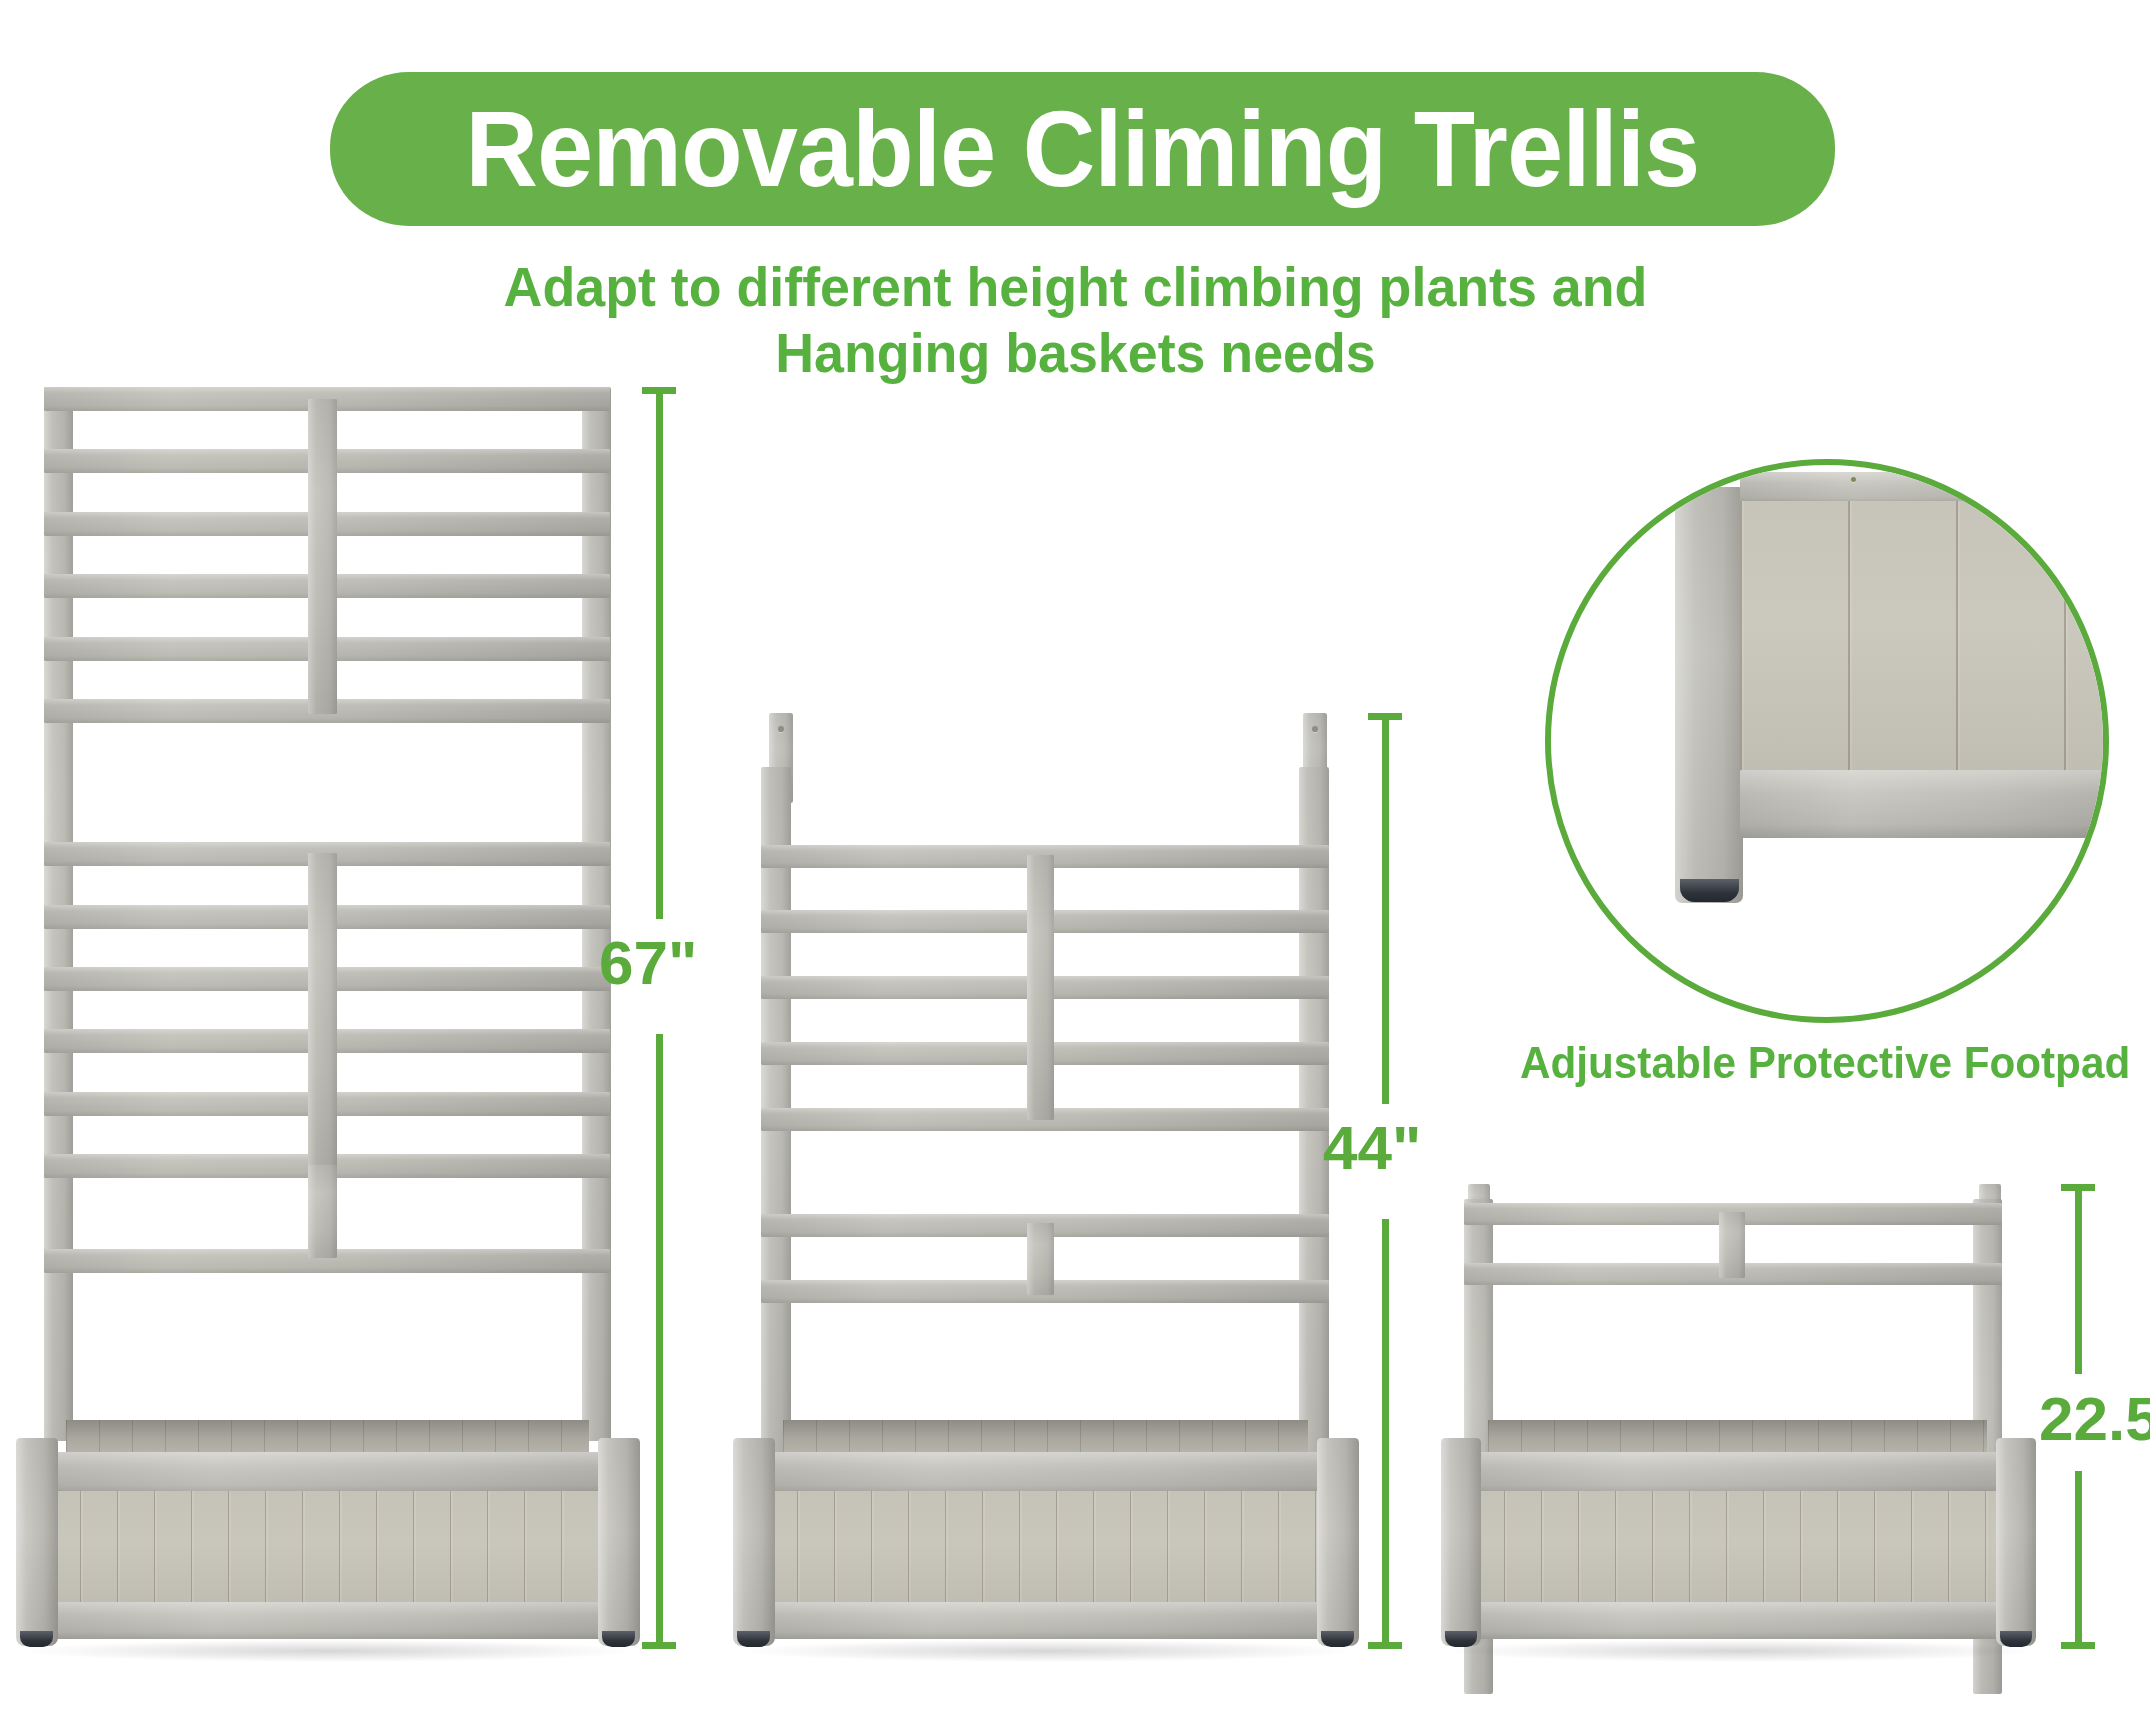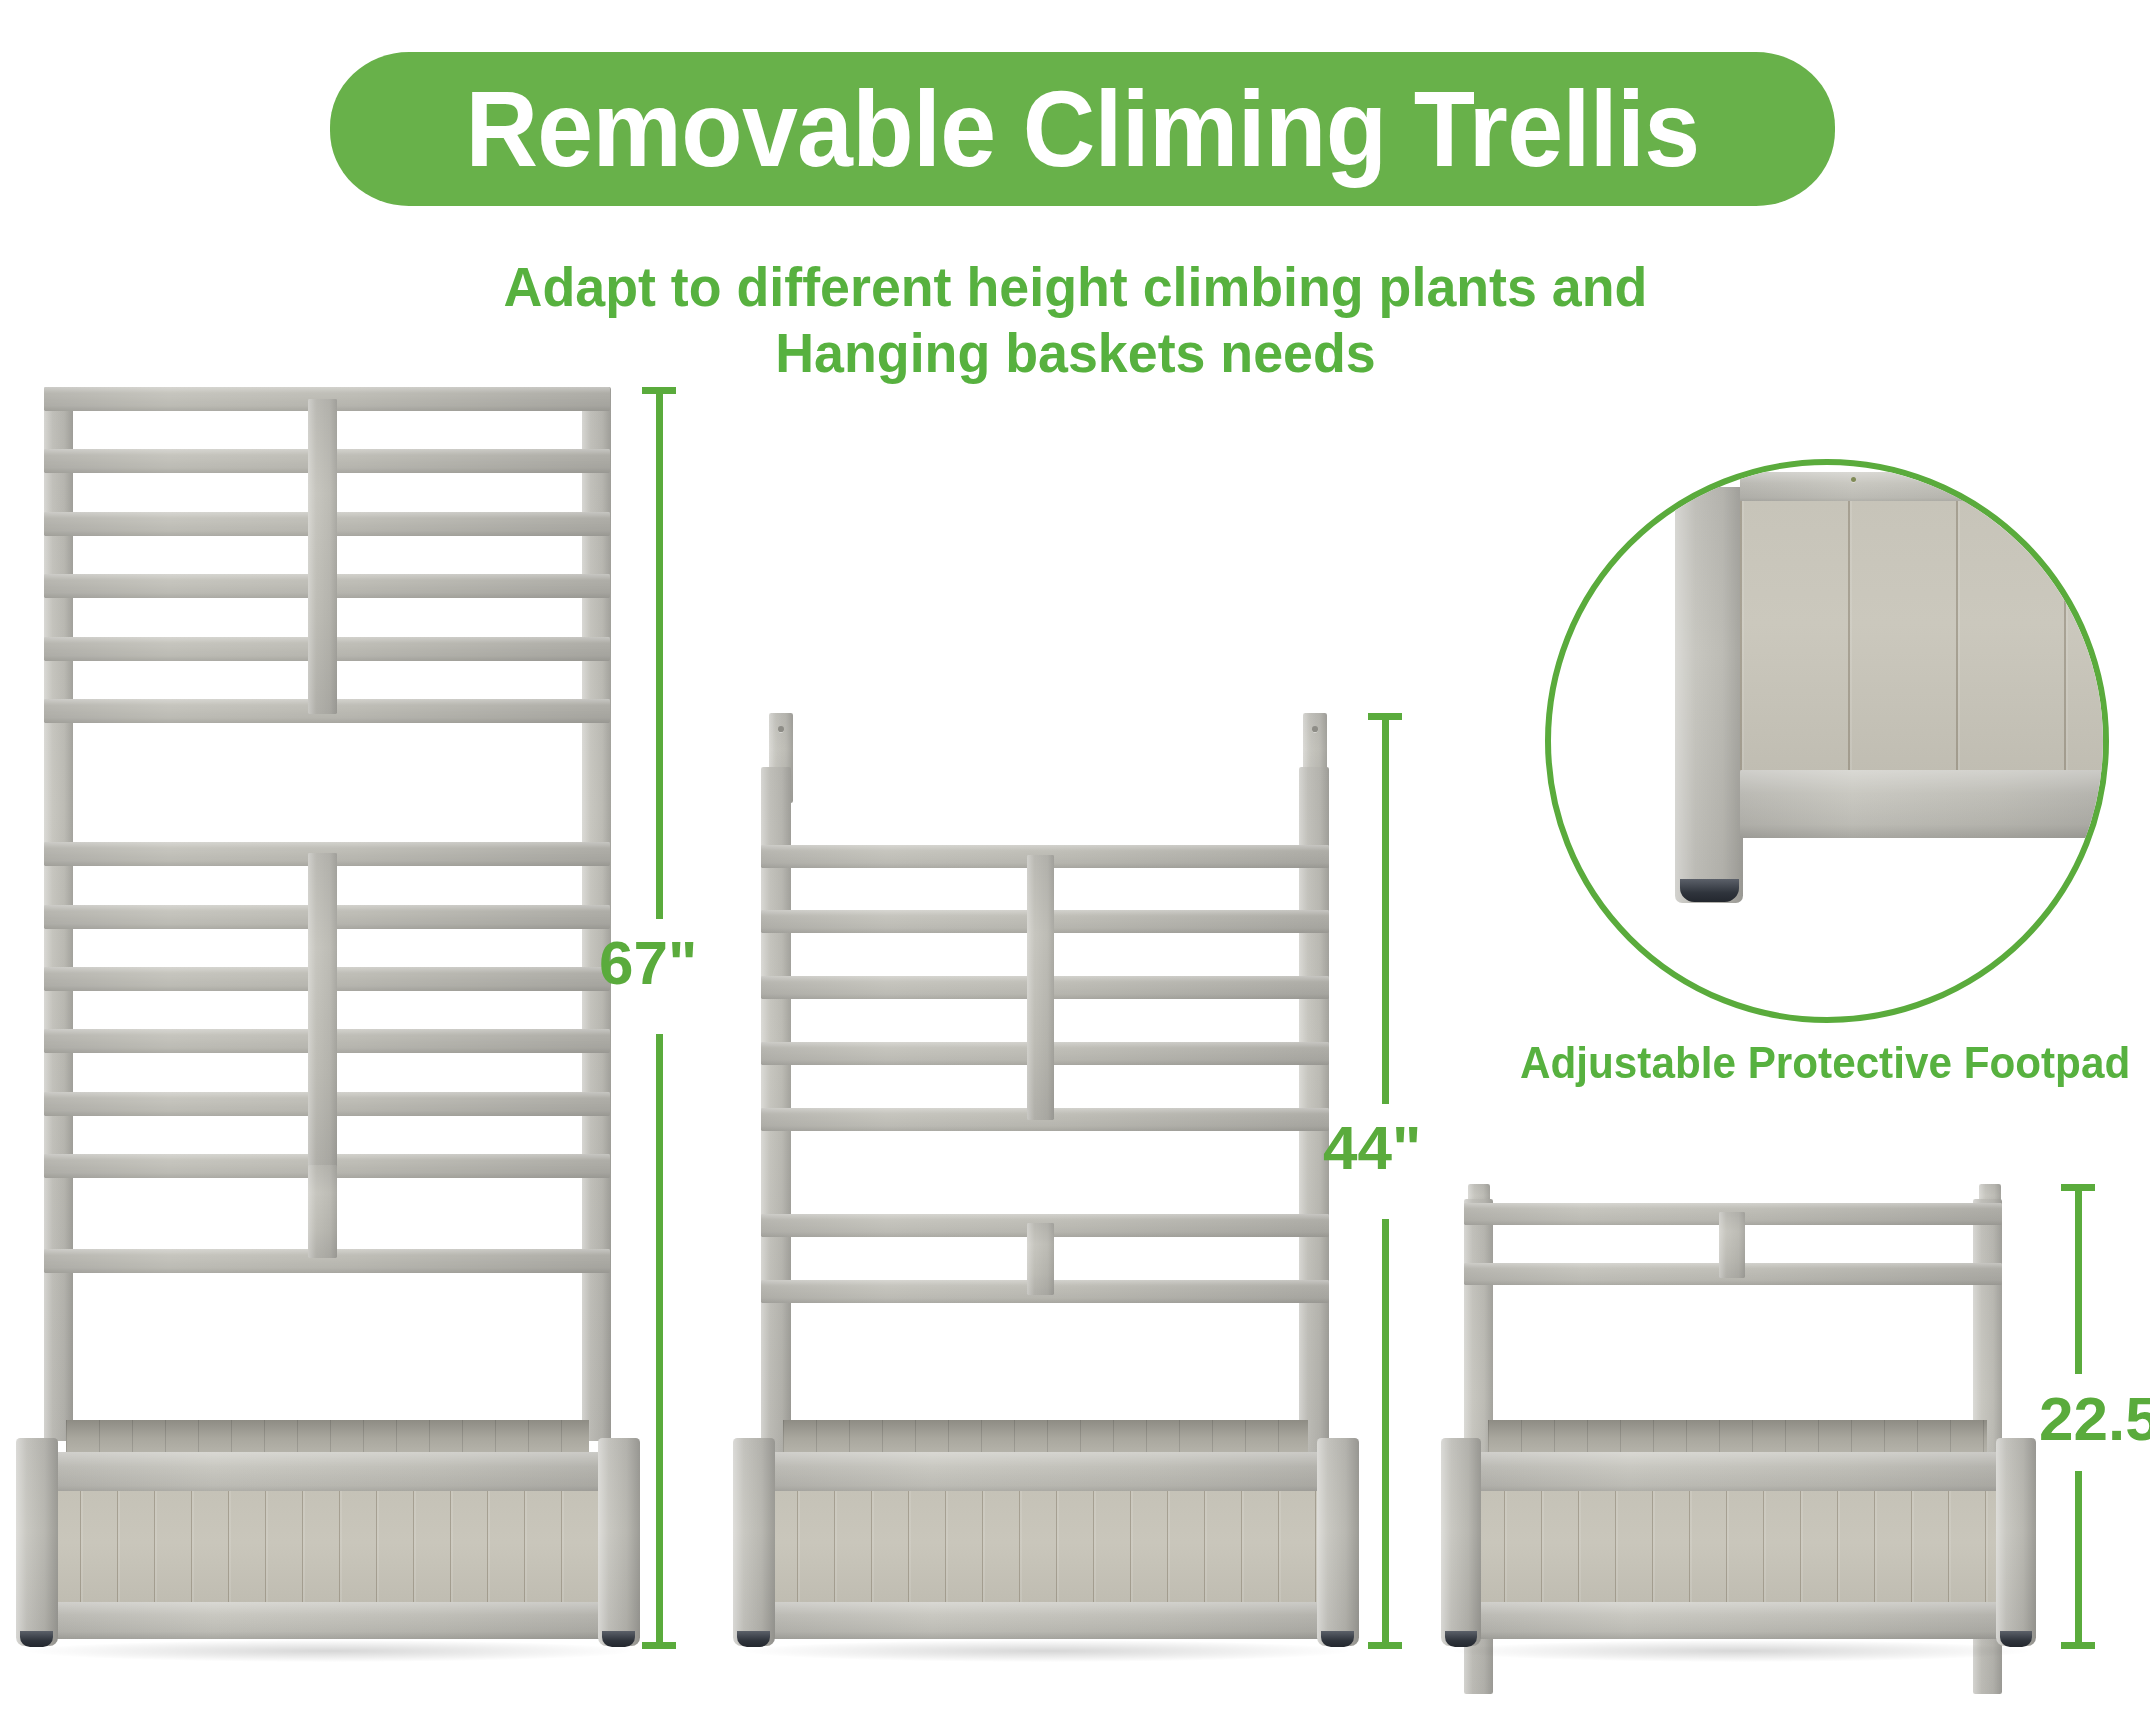--- a/index.html
+++ b/index.html
@@ -13,7 +13,7 @@
 
   
   .title-pill{
-    position:absolute;left:330px;top:52px;width:1505px;height:154px;
+    position:absolute;left:330px;top:72px;width:1505px;height:154px;
     background:#68b14a;border-radius:79px/75px;
     display:flex;align-items:center;justify-content:center;
   }

